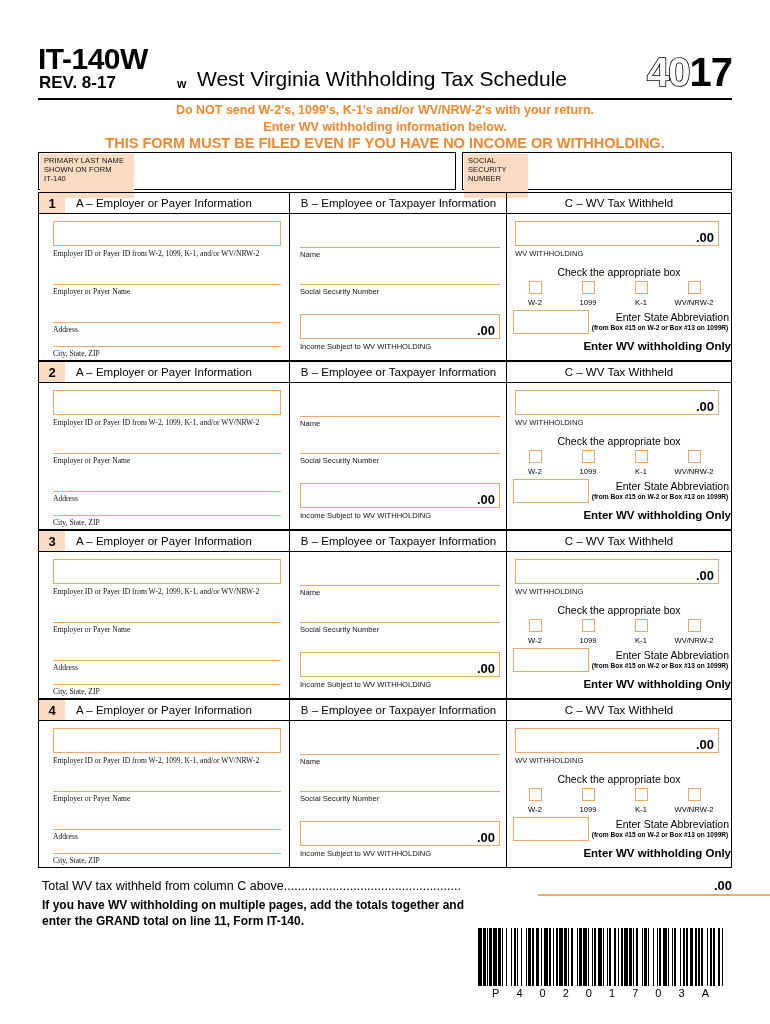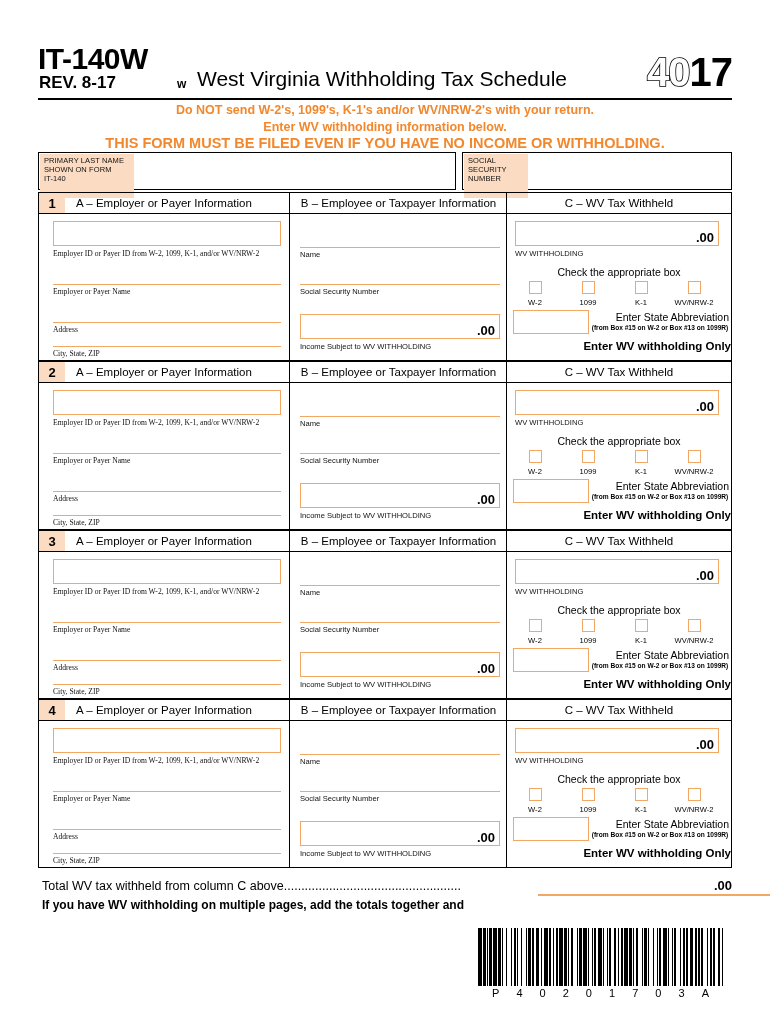--- a/index.html
+++ b/index.html
@@ -582,6 +582,7 @@
   </div>
   <div class="note">
     <div>If you have WV withholding on multiple pages, add the totals together and</div>
+    <div>enter the GRAND total on line 11, Form IT-140.</div>
   </div>
 
   <div id="barcode-wrap">

